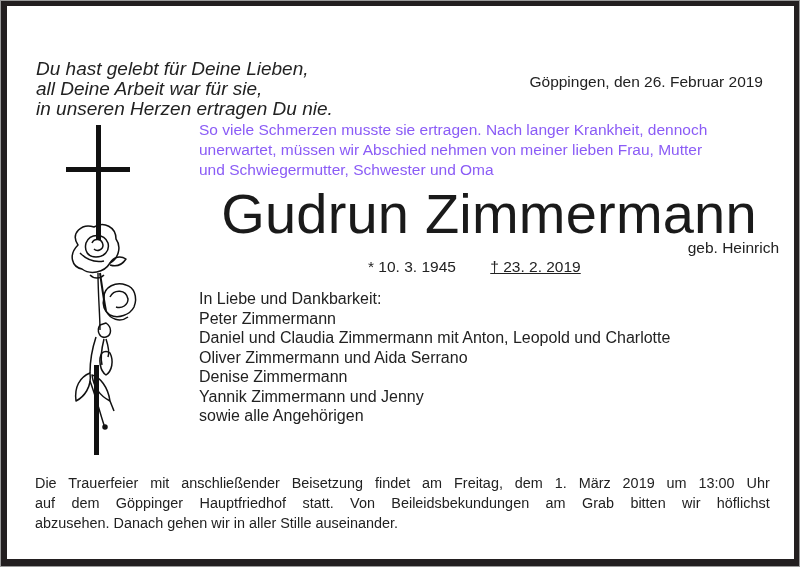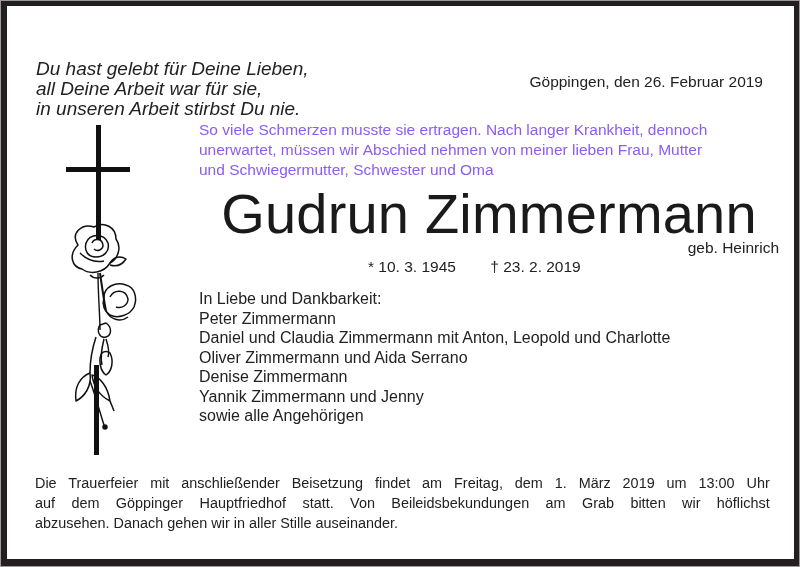--- a/index.html
+++ b/index.html
@@ -75,7 +75,7 @@
 <div class="poem">
   <div>Du hast gelebt für Deine Lieben,</div>
   <div>all Deine Arbeit war für sie,</div>
-  <div>in unseren Arbeit stirbst Du nie.</div>
+  <div>in unseren Herzen ertragen Du nie.</div>
 </div>
 
 <div class="place-date">Göppingen, den 26. Februar 2019</div>

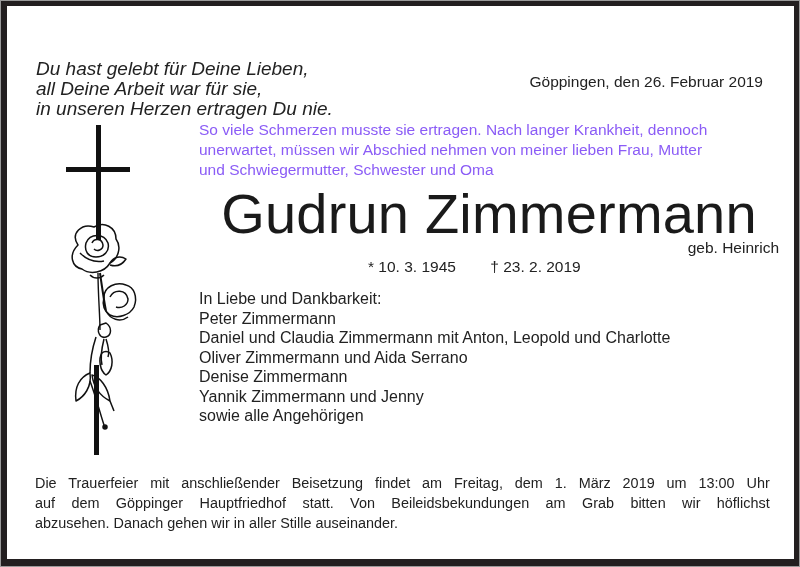--- a/index.html
+++ b/index.html
@@ -49,7 +49,7 @@
       font-size: 15.5px; line-height: 19px; color: #222; white-space: nowrap;
     }
     .dates span { display: inline-block; }
-    .dates .death { margin-left: 30px; }
+    .dates .death { margin-left: 30px; text-decoration: underline; }
     .mourners {
       position: absolute; left: 199px; top: 289px;
       font-size: 16px; line-height: 19.5px; color: #222;

